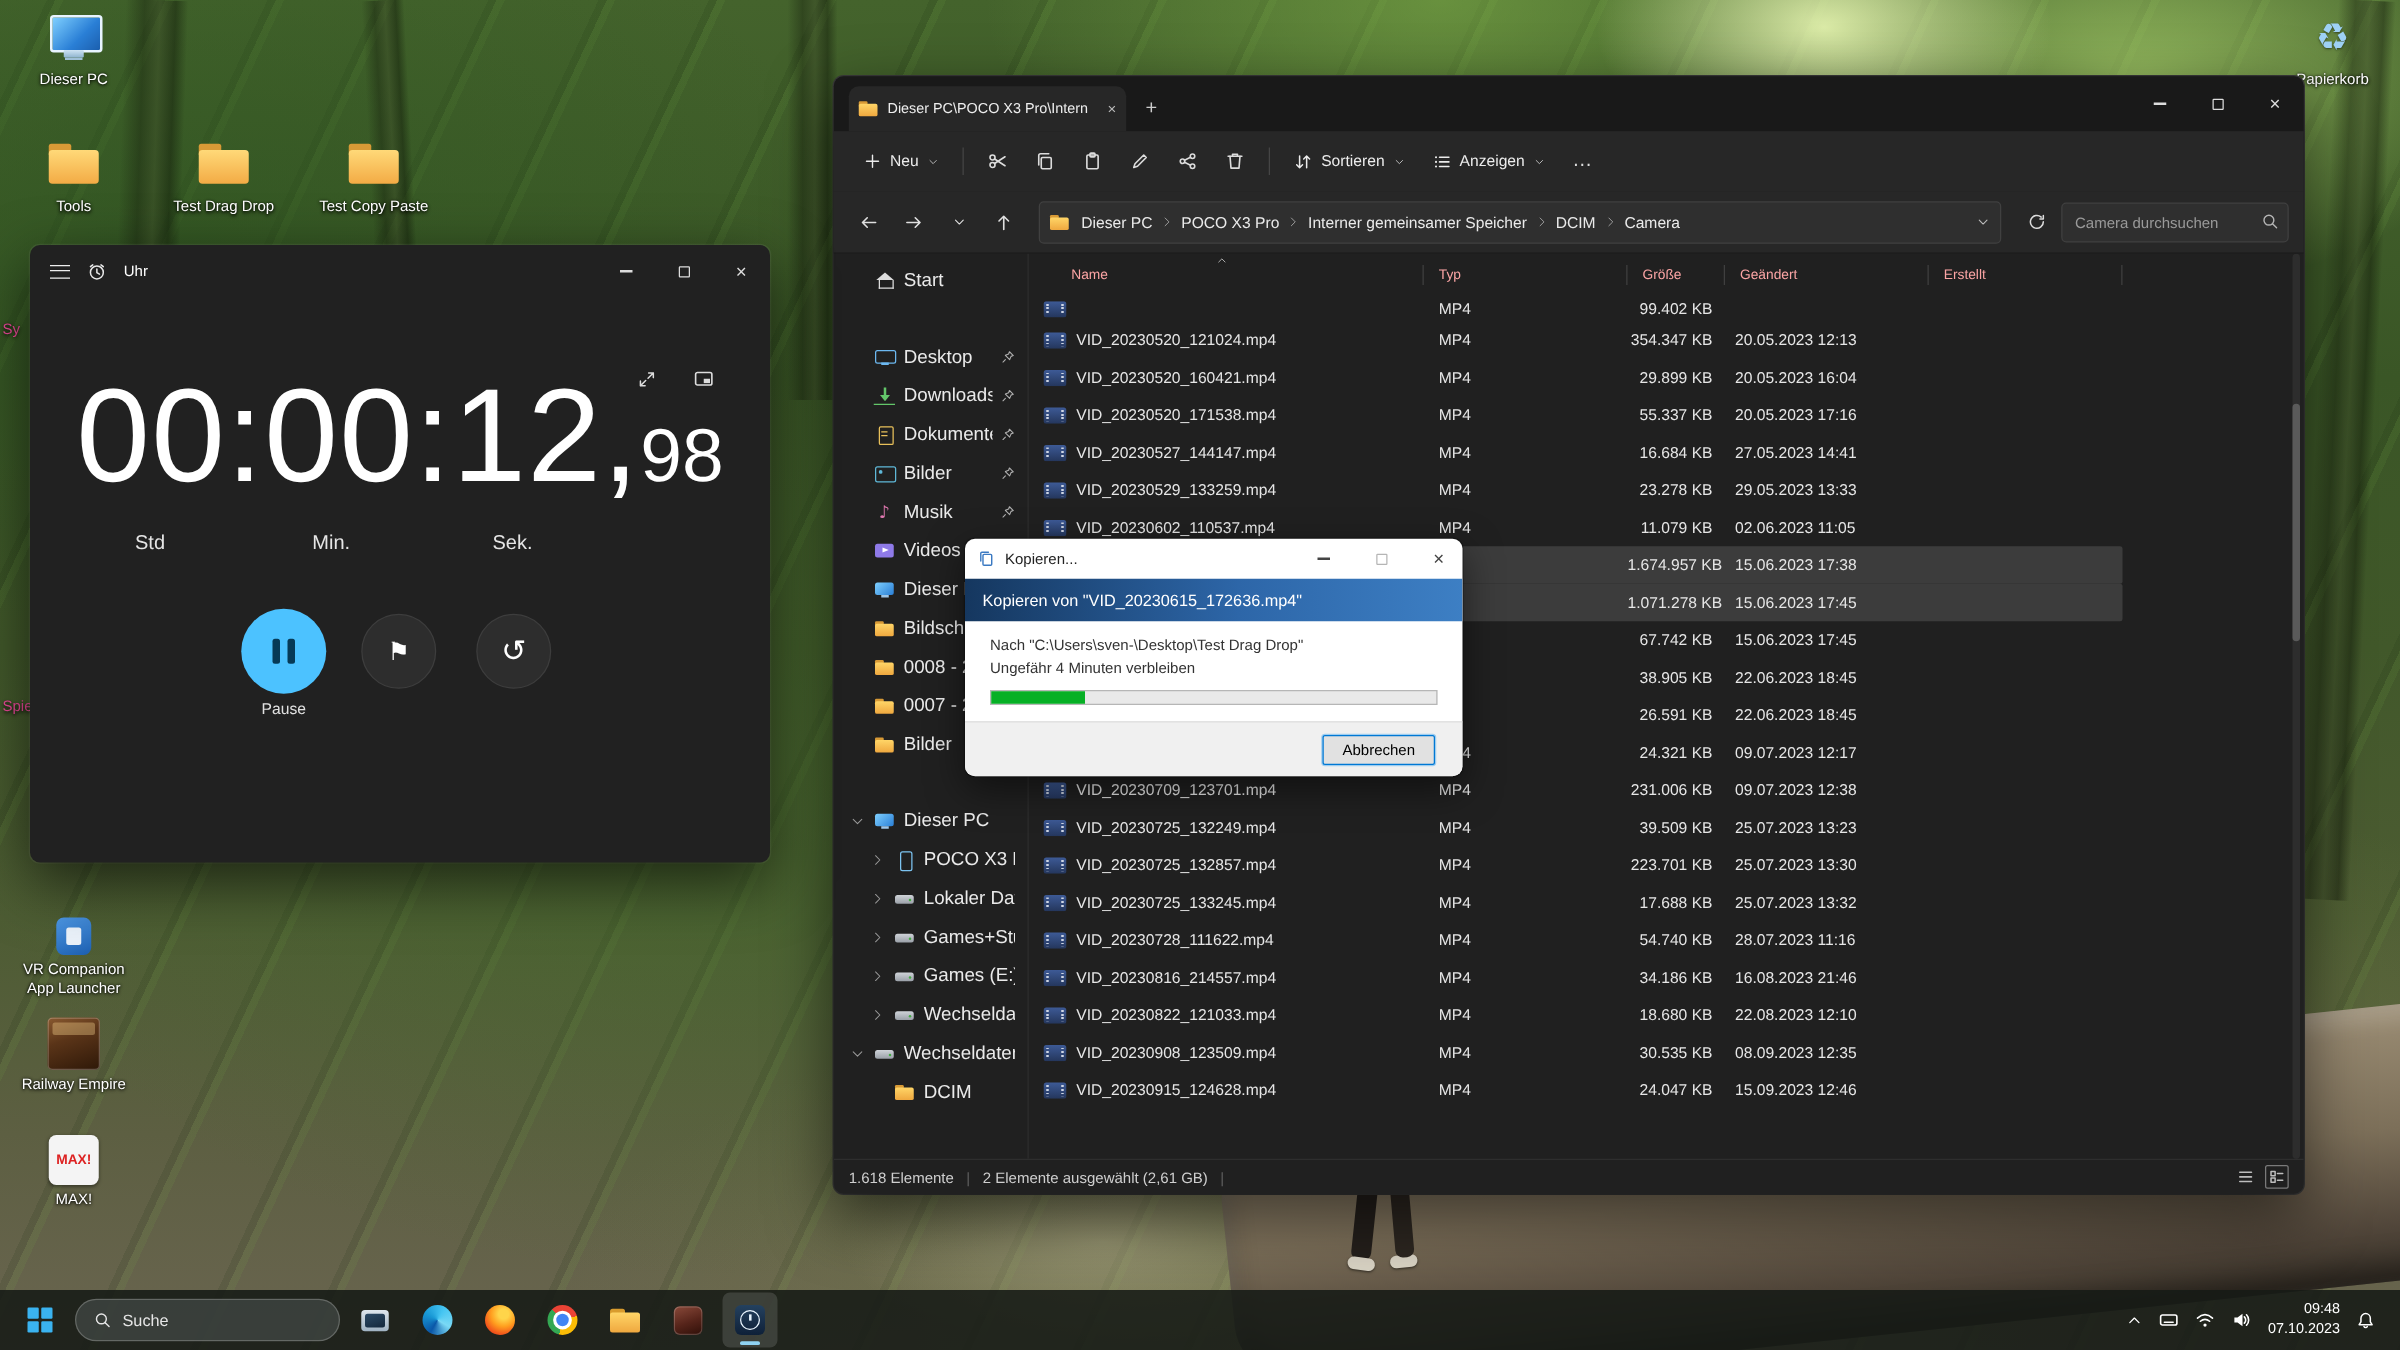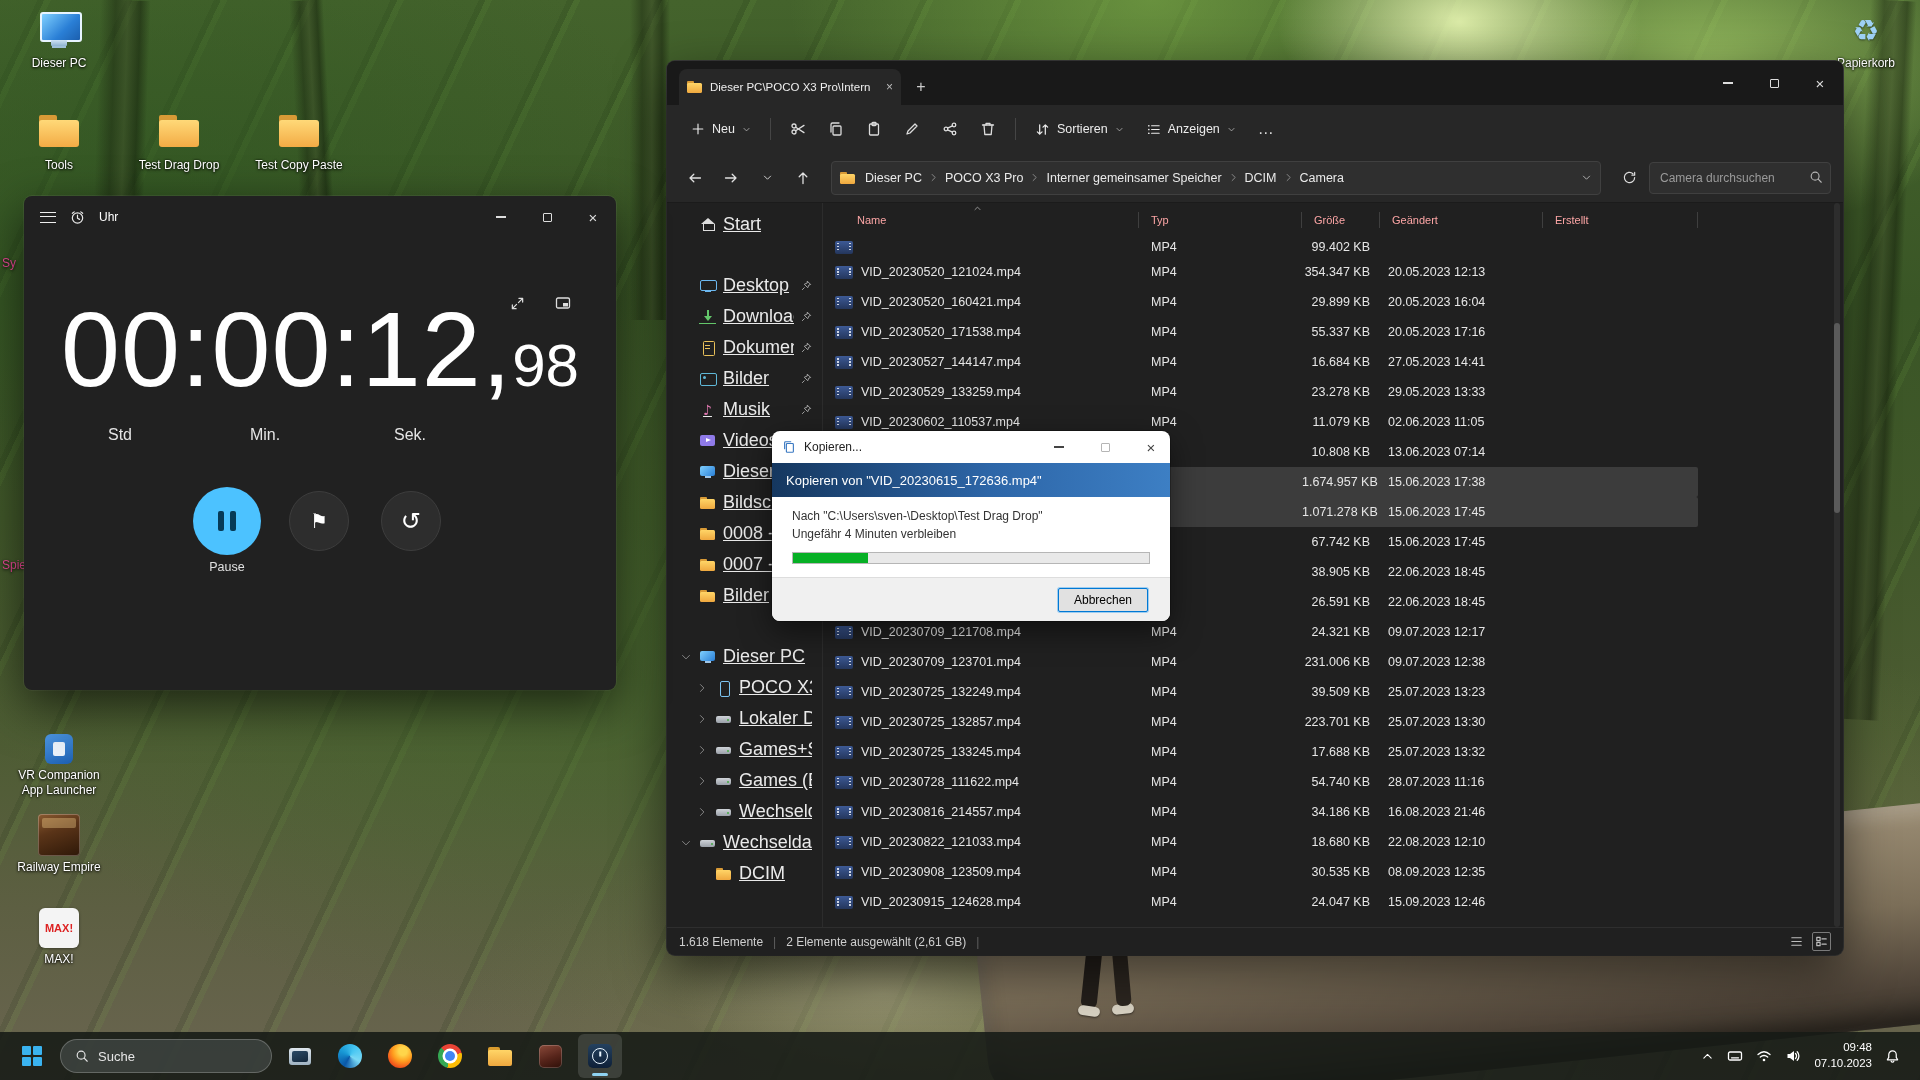--- a/index.html
+++ b/index.html
@@ -131,7 +131,7 @@
 .search-ic{position:absolute;right:8px;top:8px;color:#b5b5b5;}
 .exp-body{flex:1;display:flex;min-height:0;}
 .exp-side{width:156px;border-right:1px solid #2c2c2c;padding:6px 4px;overflow:hidden;}
-.nav-item{height:31px;display:flex;align-items:center;gap:7px;padding:0 6px 0 8px;border-radius:4px;color:#eaeaea;font-size:18px;text-decoration:underline;}
+.nav-item{height:31px;display:flex;align-items:center;gap:7px;padding:0 6px 0 8px;border-radius:4px;color:#eaeaea;font-size:15px;}
 .nav-item.indent{padding-left:24px;}
 .nav-item.gap-before{margin-top:30px;}
 .nav-item .lbl{white-space:nowrap;overflow:hidden;flex:1;}

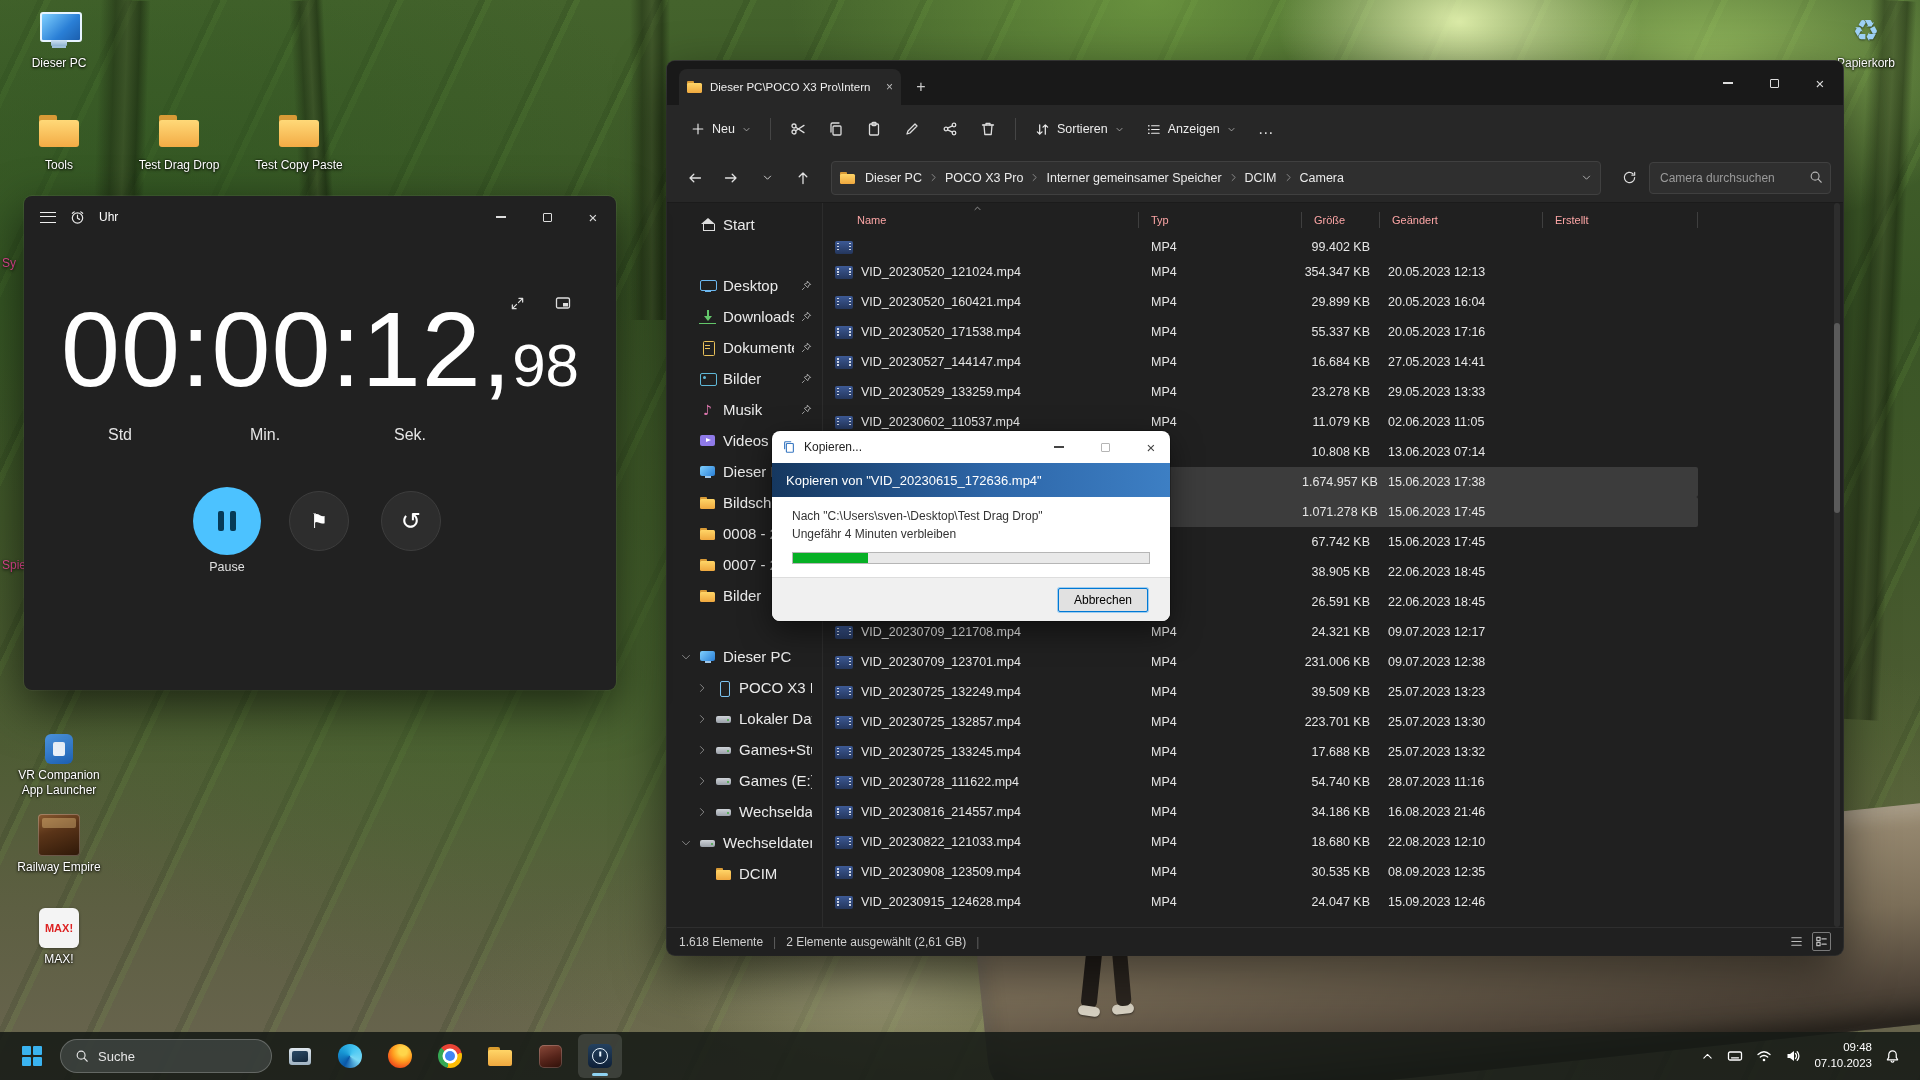--- a/index.html
+++ b/index.html
@@ -798,16 +798,6 @@
             <div class="fc created"></div>
           </div>
 
-          <div class="frow">
-            <div class="fc name">
-              <span class="file-ic"></span>
-              <span></span>
-            </div>
-            <div class="fc typ"></div>
-            <div class="fc size">10.808 KB</div>
-            <div class="fc mod">13.06.2023 07:14</div>
-            <div class="fc created"></div>
-          </div>
 
           <div class="frow sel">
             <div class="fc name">

